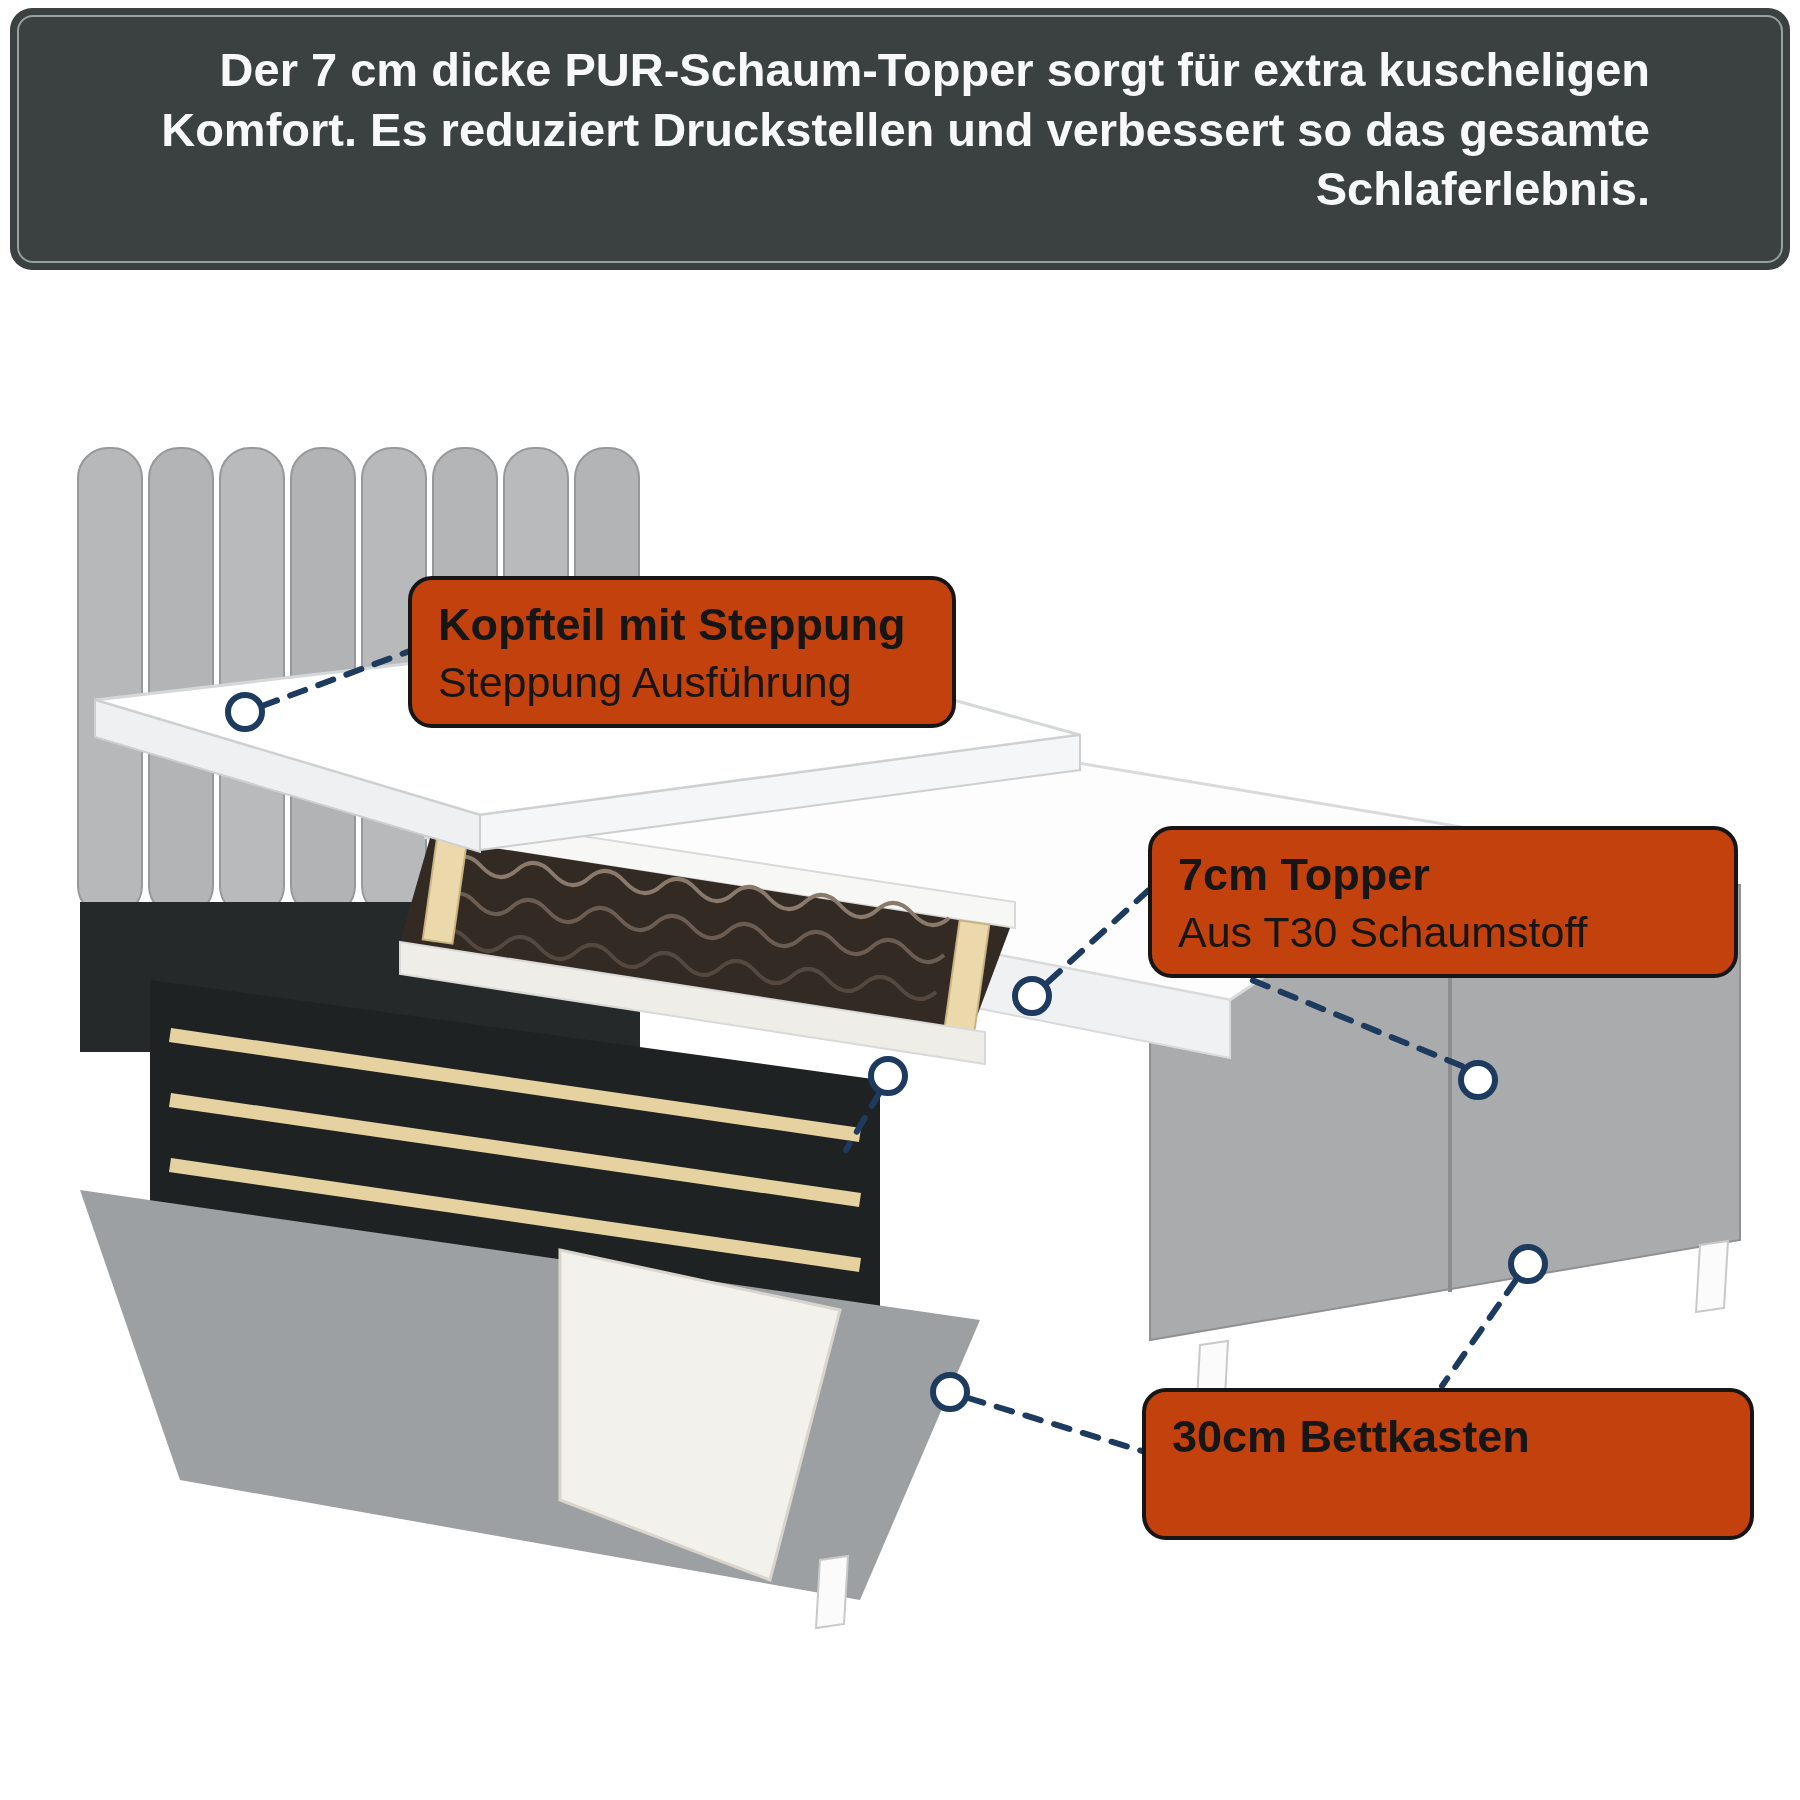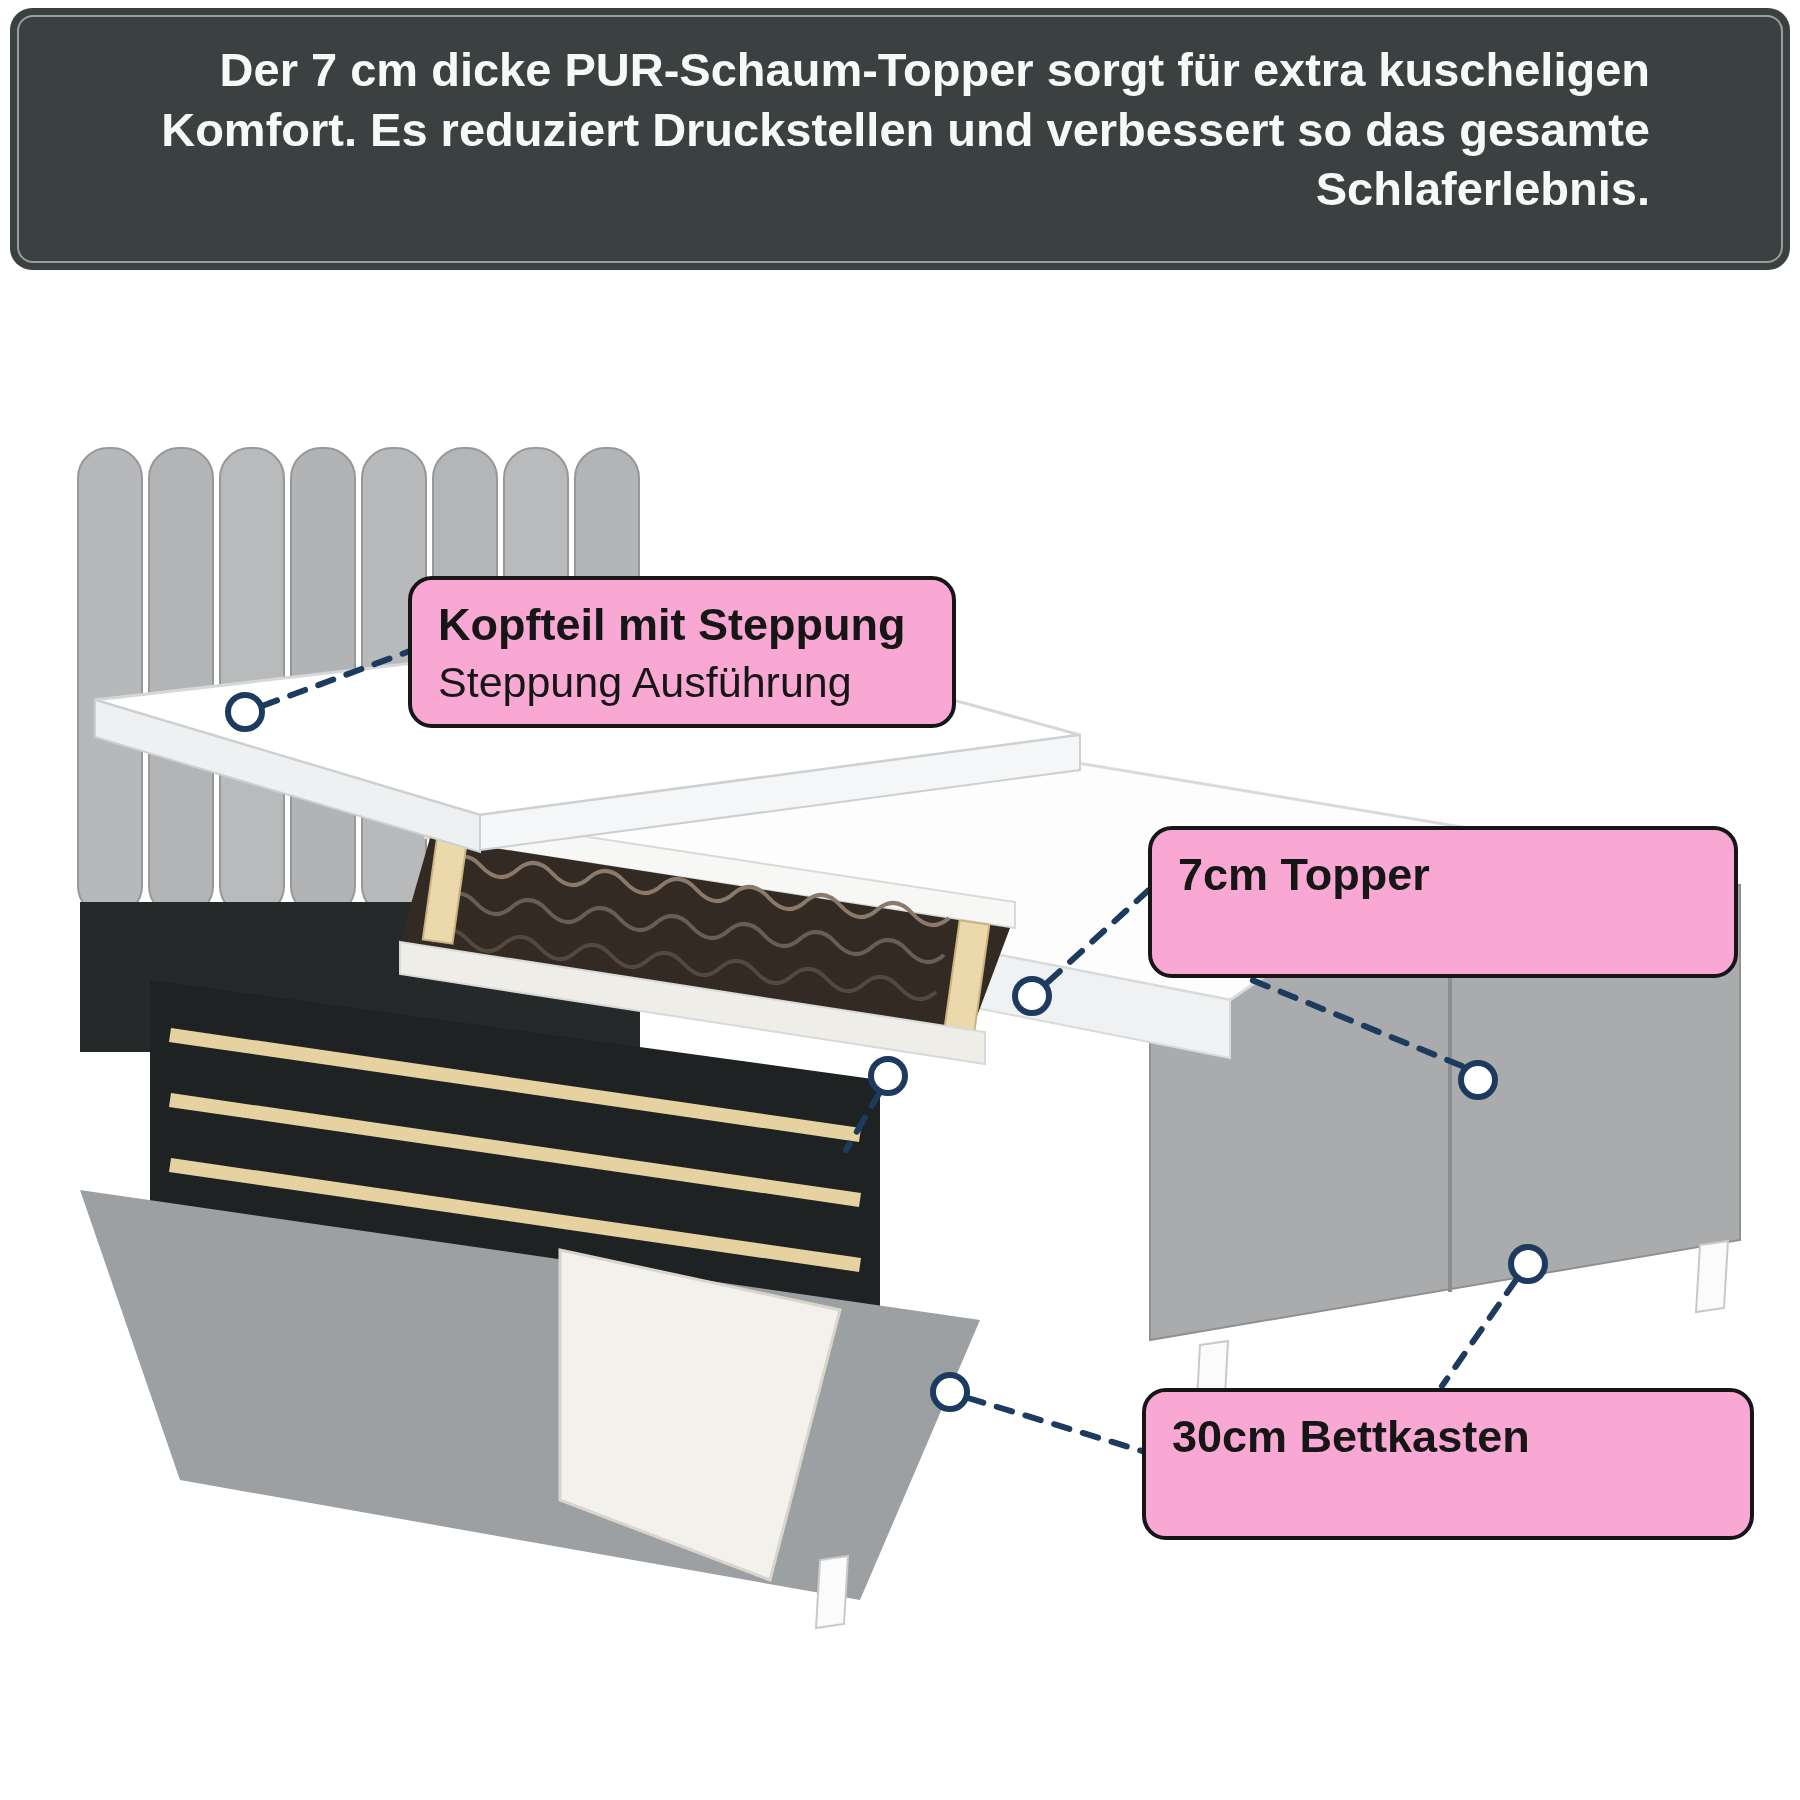--- a/index.html
+++ b/index.html
@@ -39,7 +39,7 @@
   
   .callout{
     position:absolute;
-    background:#f9a8d4;
+    background:#c2410c;
     border:4px solid #161616;
     border-radius:24px;
     box-sizing:border-box;

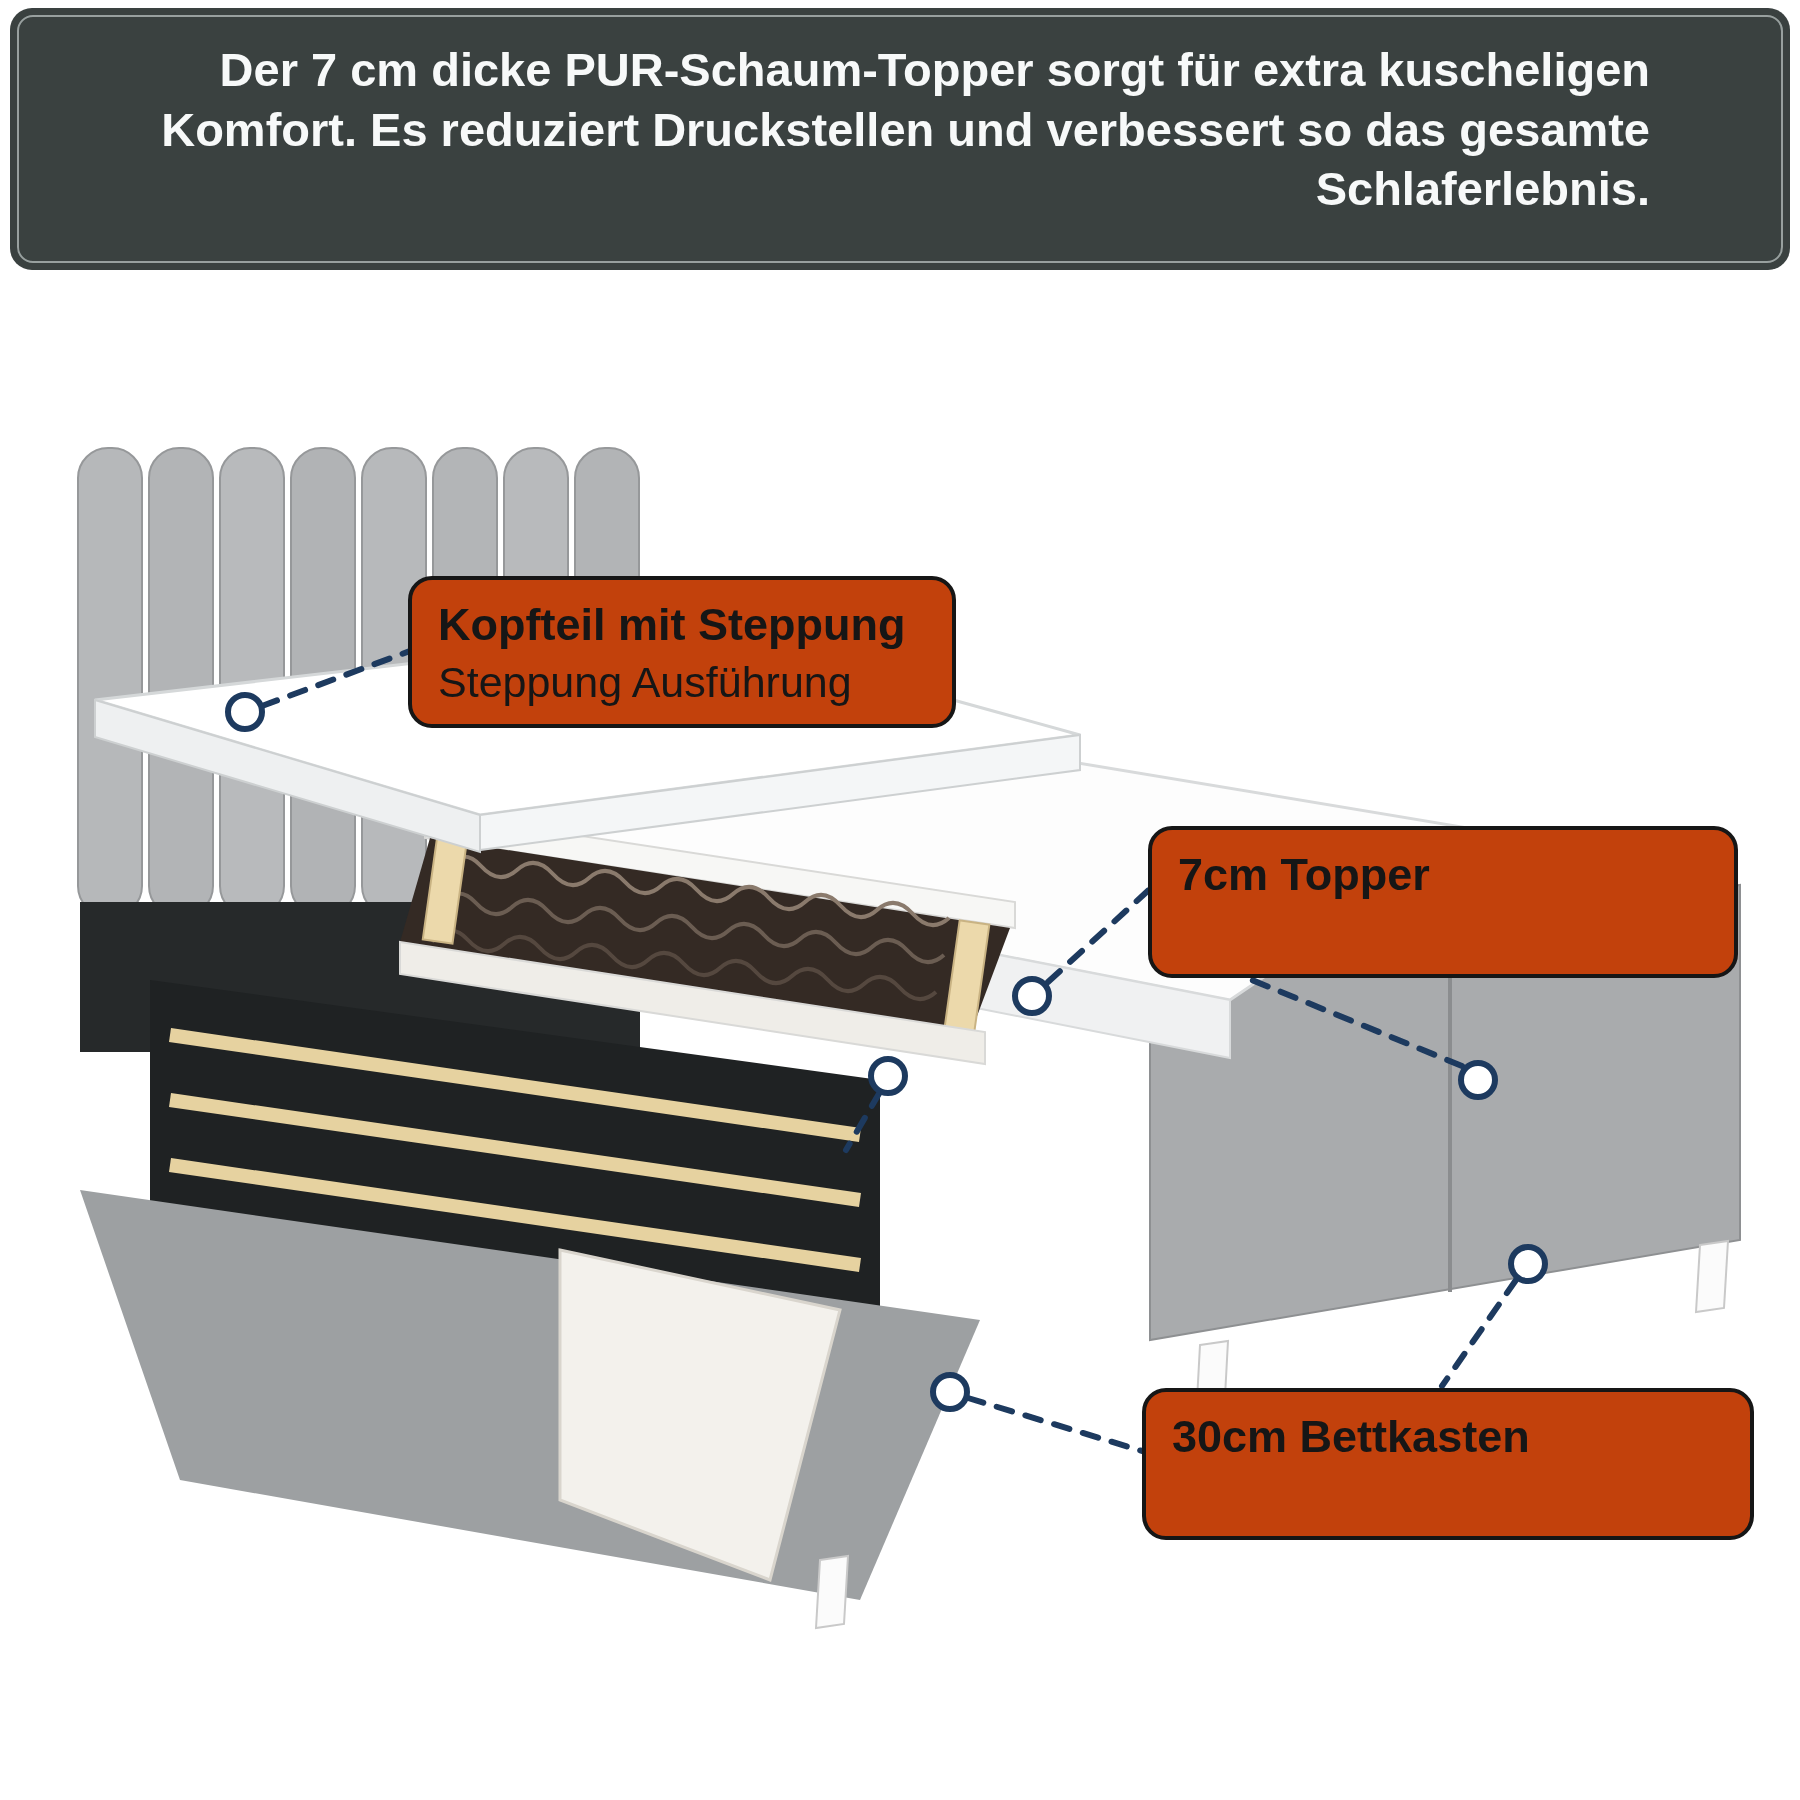--- a/index.html
+++ b/index.html
@@ -154,6 +154,7 @@
 
   <div class="callout" id="callout-topper">
     <div class="title">7cm Topper</div>
+    <div class="subtitle">Aus T30 Schaumstoff</div>
   </div>
 
 

